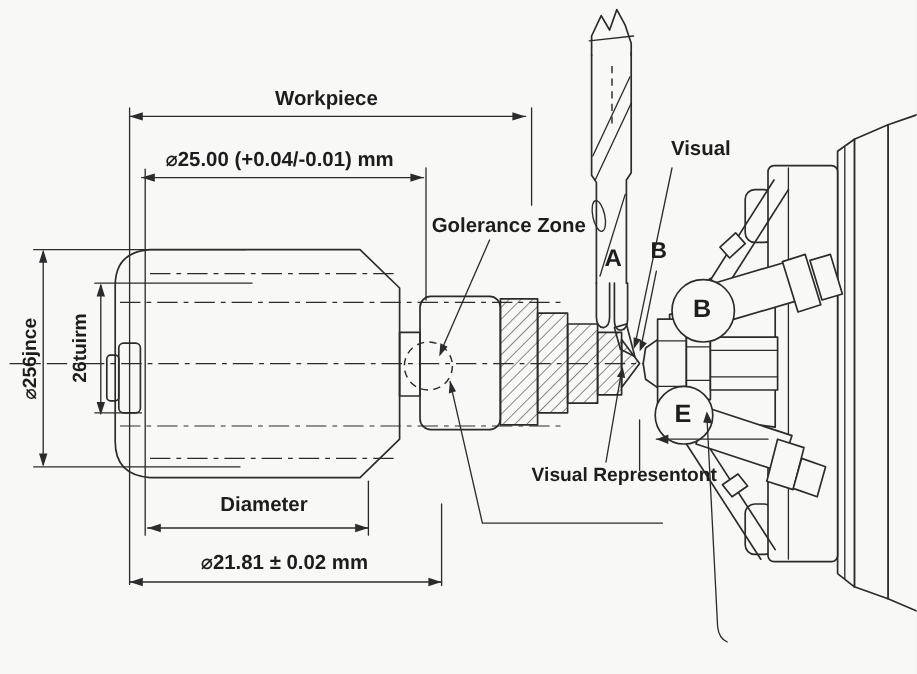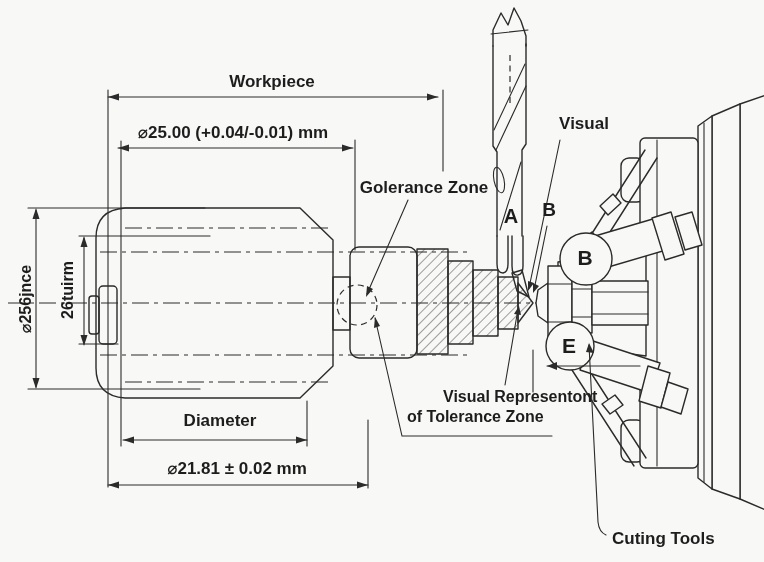--- a/index.html
+++ b/index.html
@@ -205,7 +205,6 @@
 <div class="lbl s17" style="left:214px;top:421px;padding-left:12px;">Diameter</div>
 <div class="lbl s17" style="left:237px;top:469px;">⌀21.81 ± 0.02 mm</div>
 <div class="lbl s16 leftalign" style="left:407px;top:397px;margin-left:36px;">Visual Representont</div>
-<div class="lbl s16 leftalign" style="left:407px;top:417px;">of Tolerance Zone</div>
 <div class="lbl s17 leftalign" style="left:612px;top:539px;">Cuting Tools</div>
 
 </div>

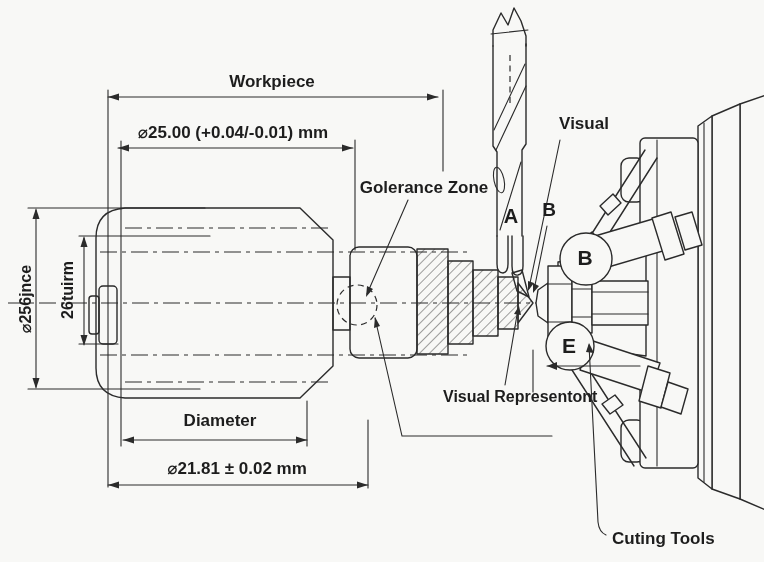--- a/index.html
+++ b/index.html
@@ -205,7 +205,6 @@
 <div class="lbl s17" style="left:214px;top:421px;padding-left:12px;">Diameter</div>
 <div class="lbl s17" style="left:237px;top:469px;">⌀21.81 ± 0.02 mm</div>
 <div class="lbl s16 leftalign" style="left:407px;top:397px;margin-left:36px;">Visual Representont</div>
-<div class="lbl s17 leftalign" style="left:612px;top:539px;">Cuting Tools</div>
 
 </div>
 

